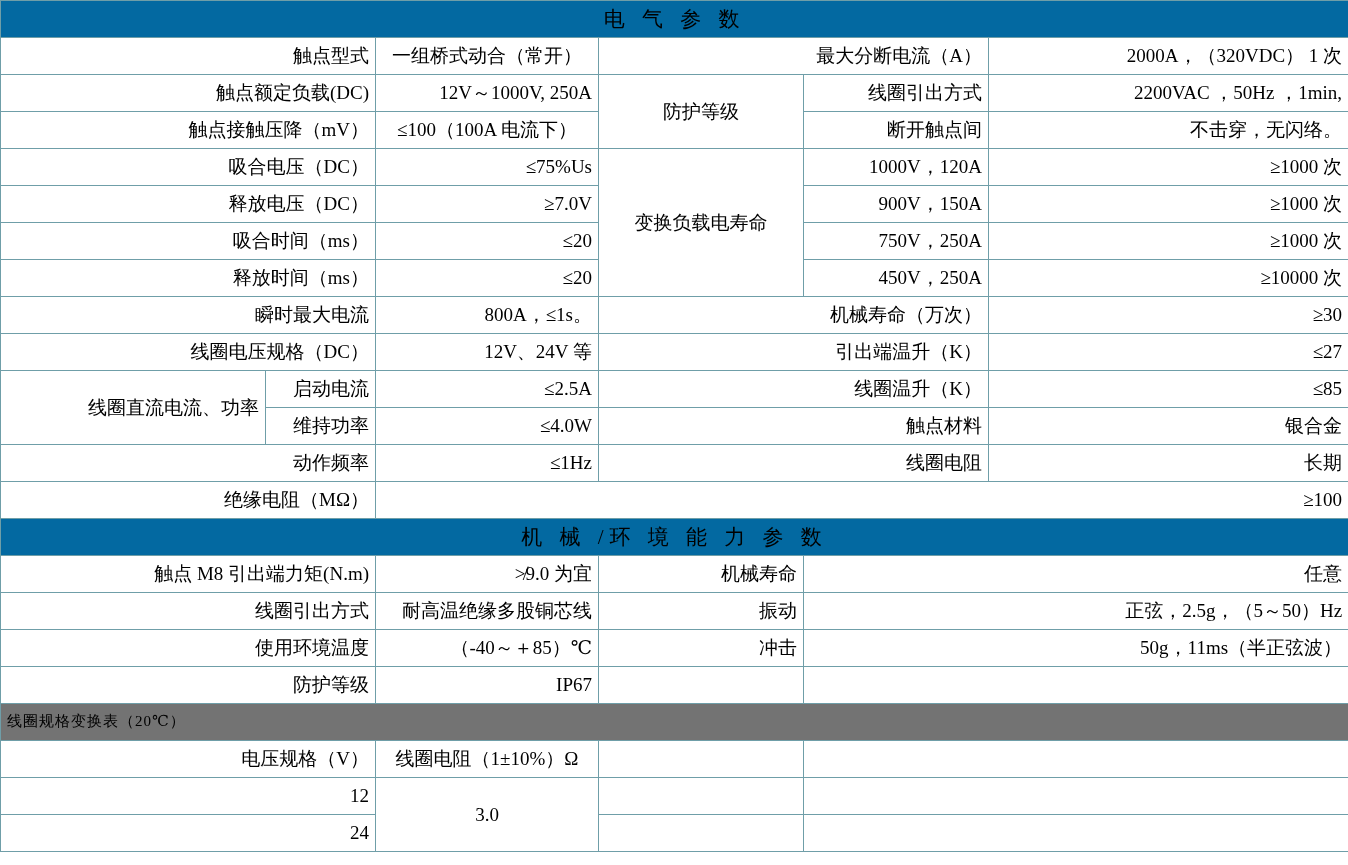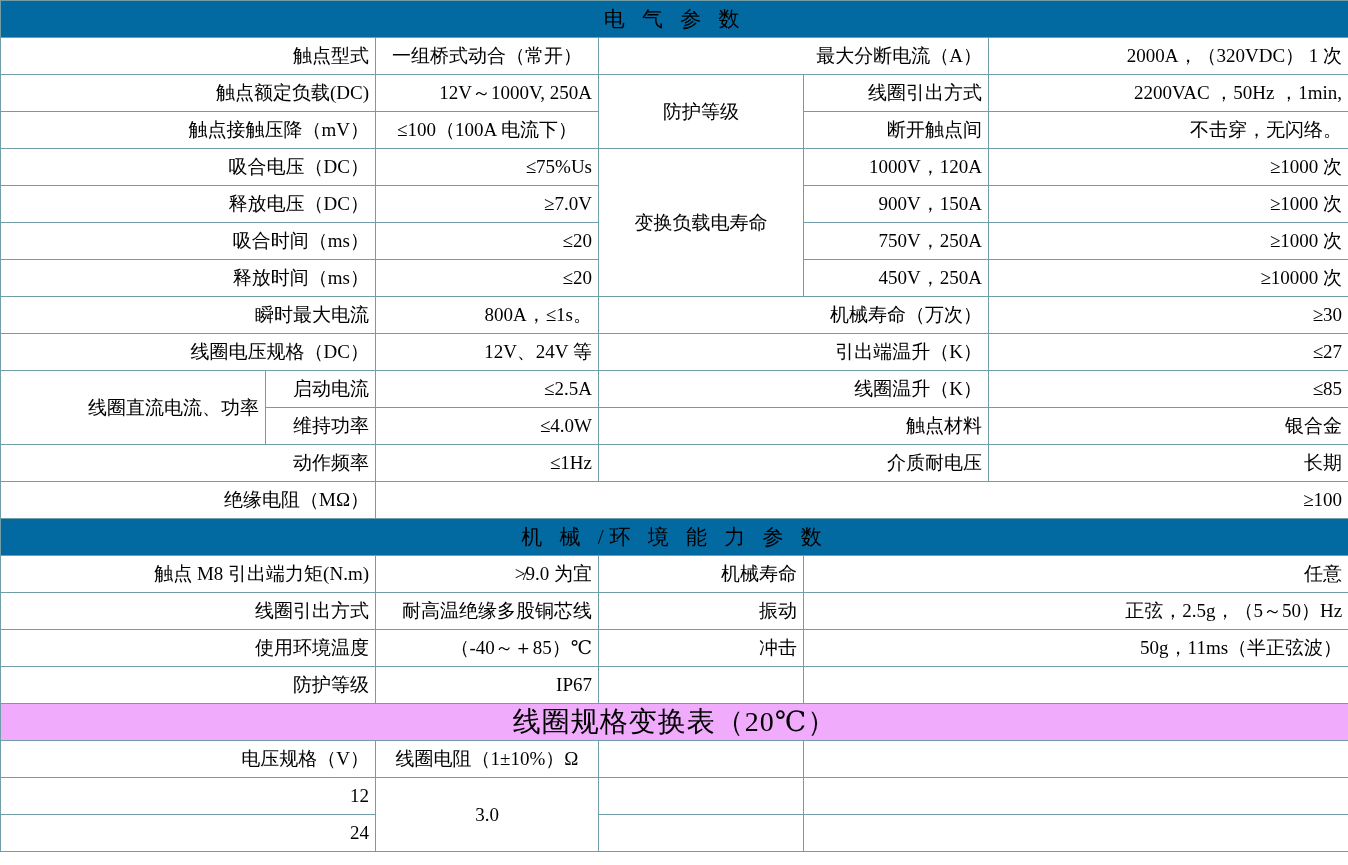--- a/index.html
+++ b/index.html
@@ -157,7 +157,7 @@
     <tr>
       <td class="lbl" colspan="2">动作频率</td>
       <td class="val">≤1Hz</td>
-      <td class="val" colspan="2">介质耐电压</td>
+      <td class="val" colspan="2">线圈电阻</td>
       <td class="val">长期</td>
     </tr>
 

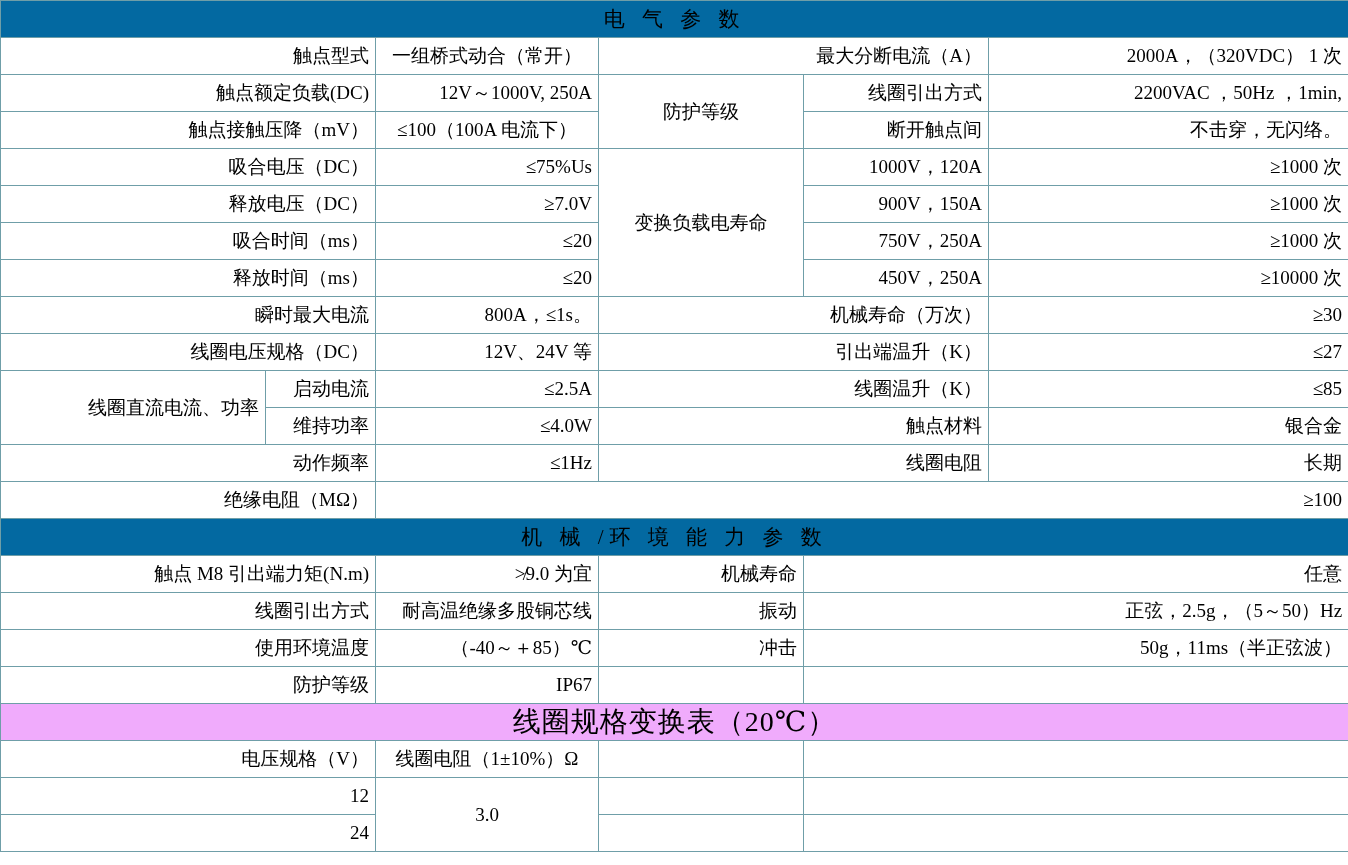--- a/index.html
+++ b/index.html
@@ -37,10 +37,10 @@
     font-weight: normal;
   }
   .hdr-tight {
-    background: #f0abfc;
-    text-align: center;
+    background: #737373;
+    text-align: left;
     letter-spacing: 1px;
-    font-size: 28px;
+    font-size: 15px;
   }
   .lbl {
     text-align: right;

